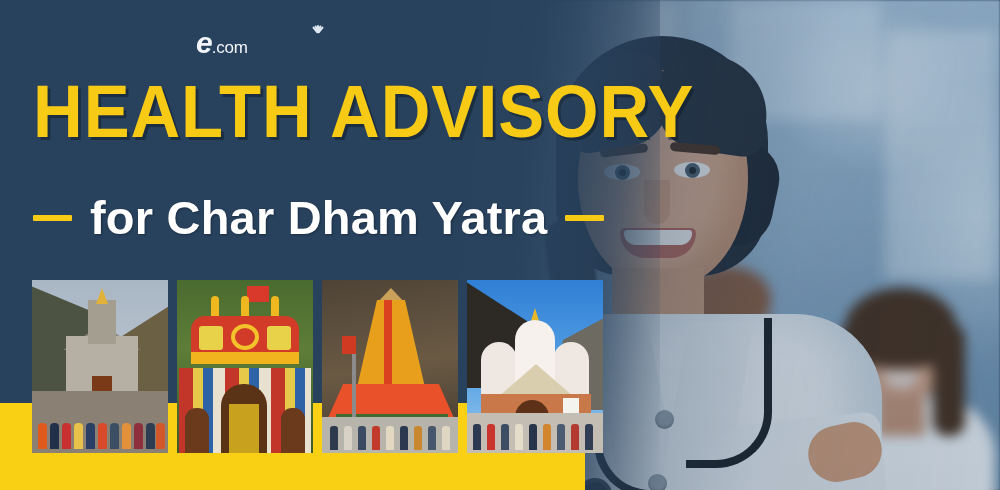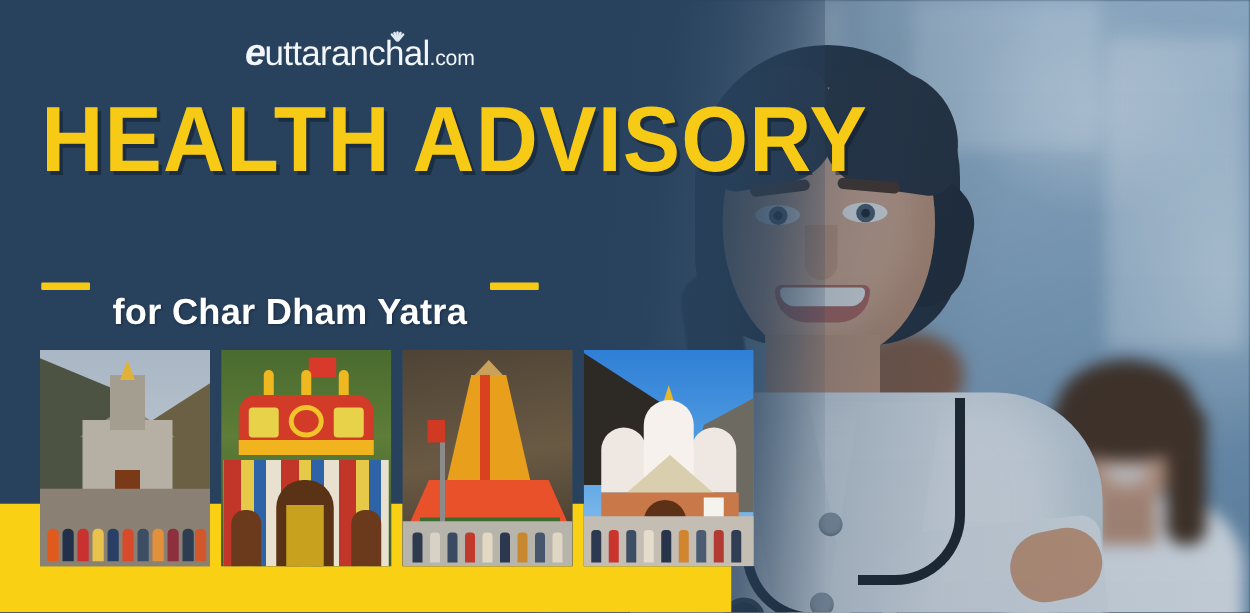--- a/index.html
+++ b/index.html
@@ -337,7 +337,6 @@
       <i style="transform:rotate(40deg)"></i>
     </span>
     <span class="e">e</span>
-    <span class="word">uttaranchal</span>
     <span class="dotcom">.com</span>
   </div>
 

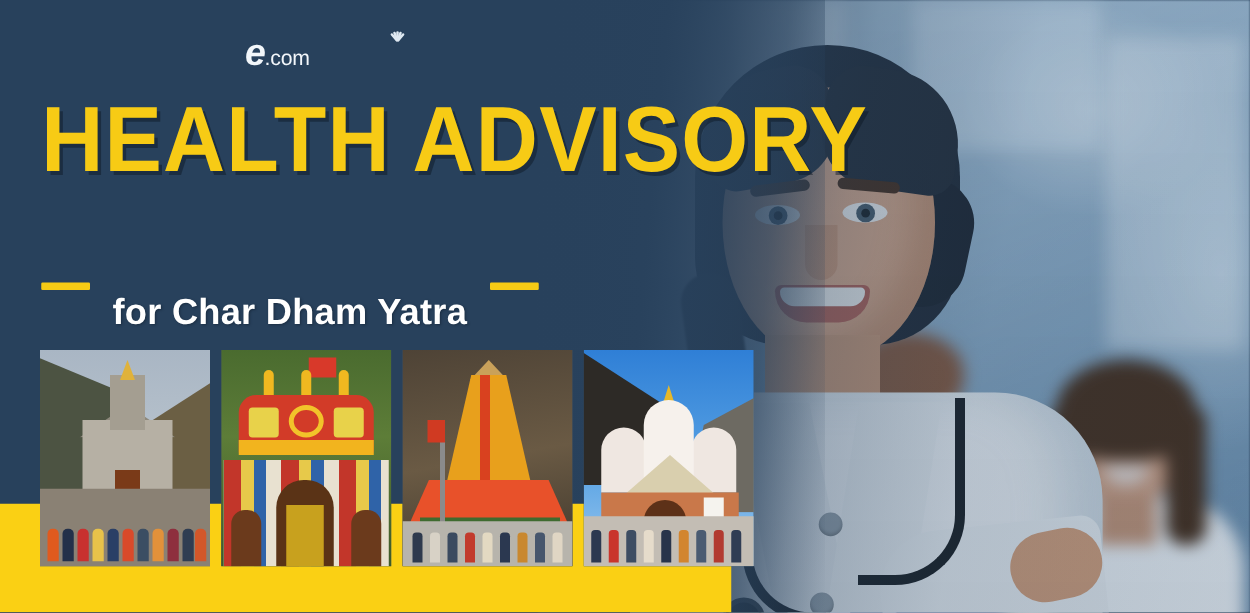--- a/index.html
+++ b/index.html
@@ -165,8 +165,8 @@
   }
   .subline{ position:absolute; left:33px; top:190px; display:flex; align-items:center; gap:18px;}
   .dash{ width:39px; height:6px; background:#f7cb15; border-radius:1px;}
-  .subtitle{ font-size:29px; font-weight:600; color:#ffffff; letter-spacing:.2px;
-     white-space:nowrap; text-shadow:1px 1px 2px rgba(10,20,32,.4);margin-top:44px;}
+  .subtitle{ font-size:47px; font-weight:600; color:#ffffff; letter-spacing:.2px;
+     white-space:nowrap; text-shadow:1px 1px 2px rgba(10,20,32,.4);}
 
   
   .yellow-band{ position:absolute; left:0; top:403px; width:585px; height:87px;

